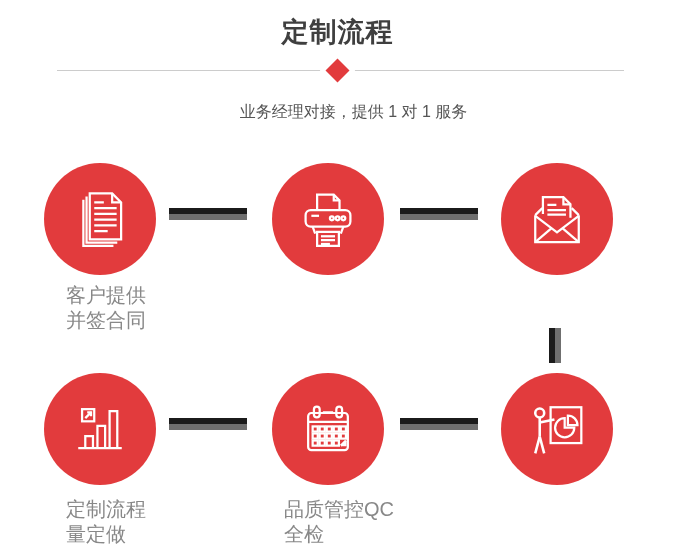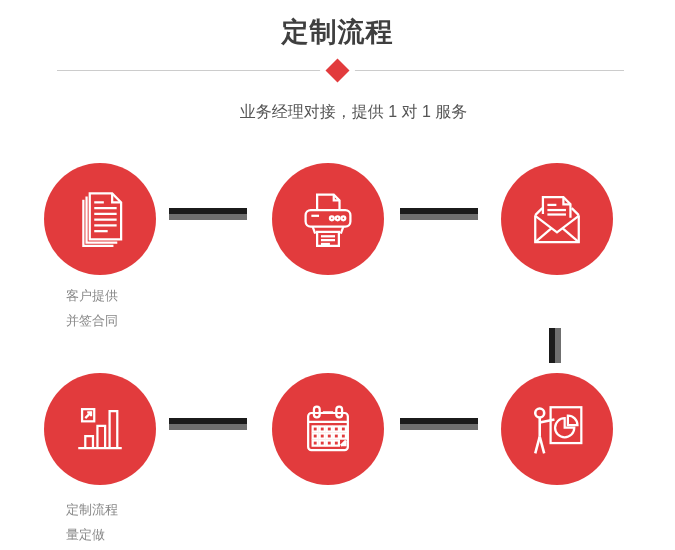--- a/index.html
+++ b/index.html
@@ -6,6 +6,7 @@
   .stage{
     position:relative;width:675px;height:550px;background:#fff;overflow:hidden;
     font-family:"Liberation Sans","DejaVu Sans",sans-serif;
+    border-radius:12px;
   }
   .title{
     position:absolute;top:14px;left:0;width:675px;margin:0;

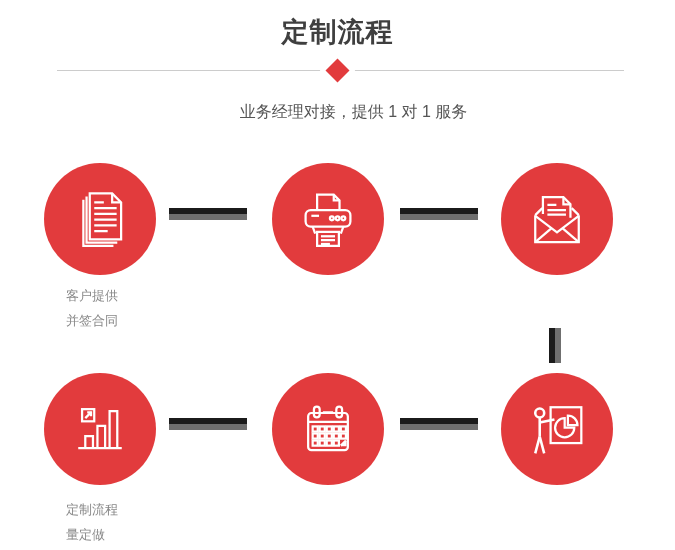--- a/index.html
+++ b/index.html
@@ -40,7 +40,7 @@
   .icon .thick{stroke-width:4;}
   .icon .filled{fill:var(--icon-stroke);stroke:none;}
   .label{
-    position:absolute;font-size:13px;line-height:25px;color:var(--label-text);
+    position:absolute;font-size:20px;line-height:25px;color:var(--label-text);
   }
   .hconn{
     position:absolute;width:78px;height:12px;

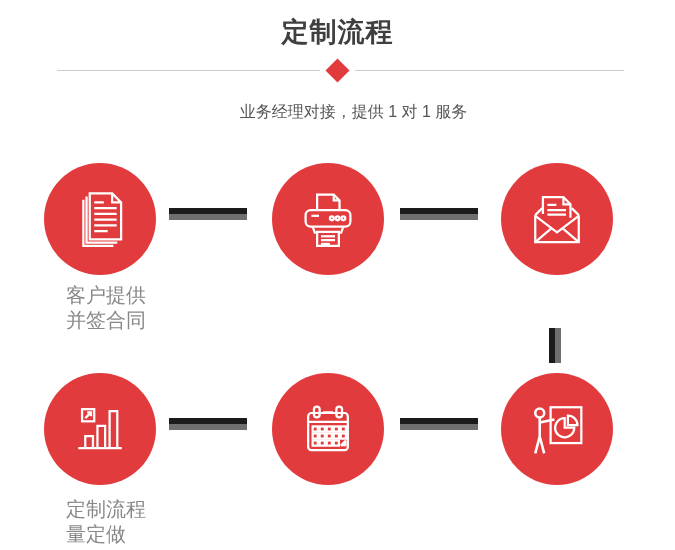--- a/index.html
+++ b/index.html
@@ -164,6 +164,10 @@
       <path class="filled" d="M70 77 L79 68 L79 77 Z"></path>
     </svg>
   </div>
+  <div class="label" style="left:284px;top:497px">
+    <div>品质管控QC</div>
+    <div>全检</div>
+  </div>
 
   <div class="circle" style="left:501px;top:373px">
     <svg class="icon" viewBox="0 0 100 100">

